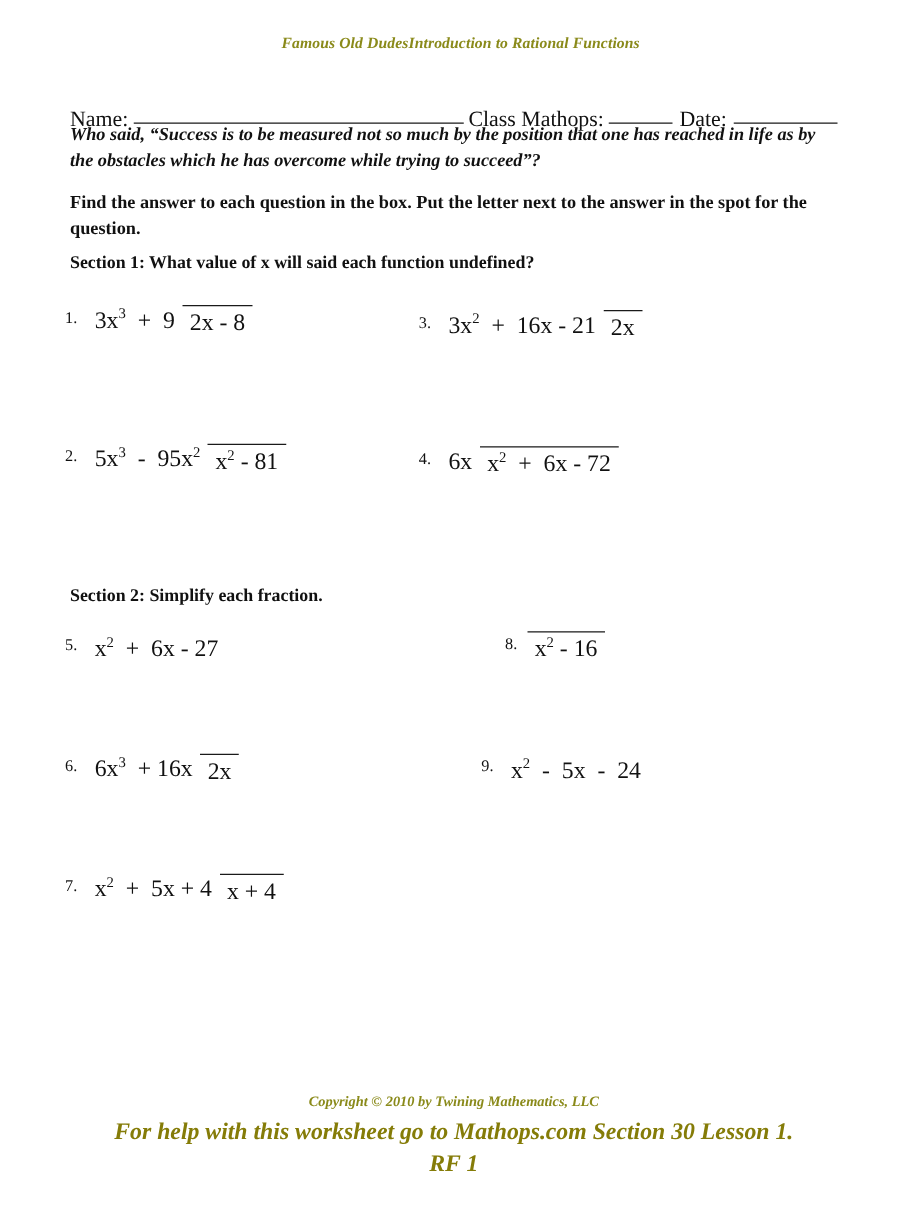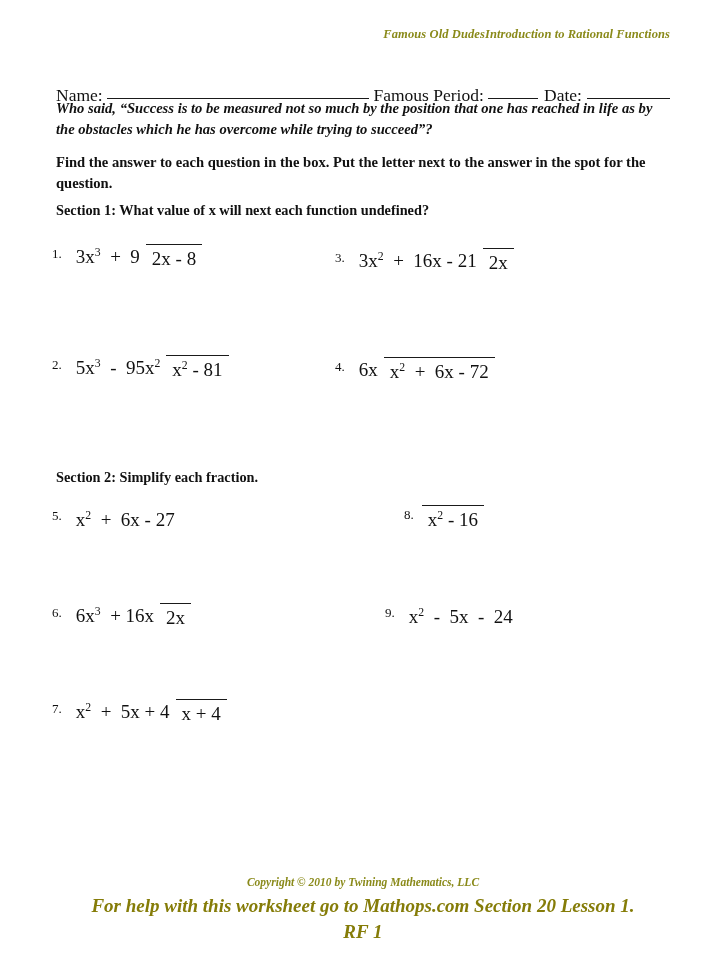--- a/index.html
+++ b/index.html
@@ -24,7 +24,7 @@
     left: 56px;
     right: 56px;
     display: flex;
-    justify-content: flex-end;
+    justify-content: center;
     align-items: baseline;
     margin-left: 11px;
   }

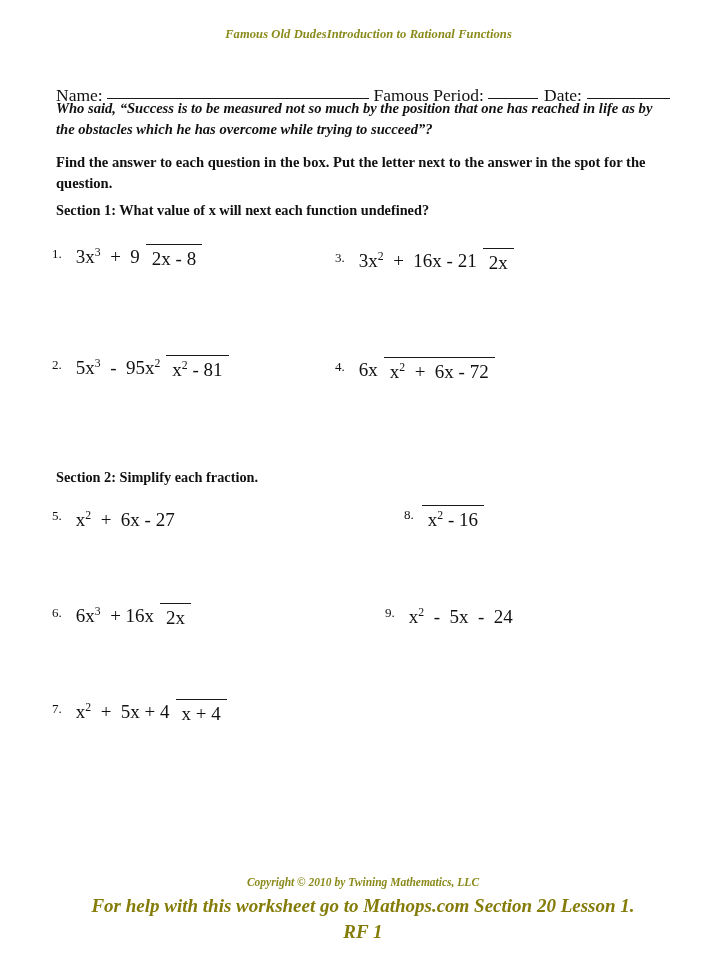--- a/index.html
+++ b/index.html
@@ -178,7 +178,7 @@
   <div class="name-line">
     <span class="lbl">Name:</span>
     <span class="rule rule-name"></span>
-    <span class="lbl">Famous Period:</span>
+    <span class="lbl">Class Mathops:</span>
     <span class="rule rule-period"></span>
     <span class="lbl">Date:</span>
     <span class="rule rule-date"></span>

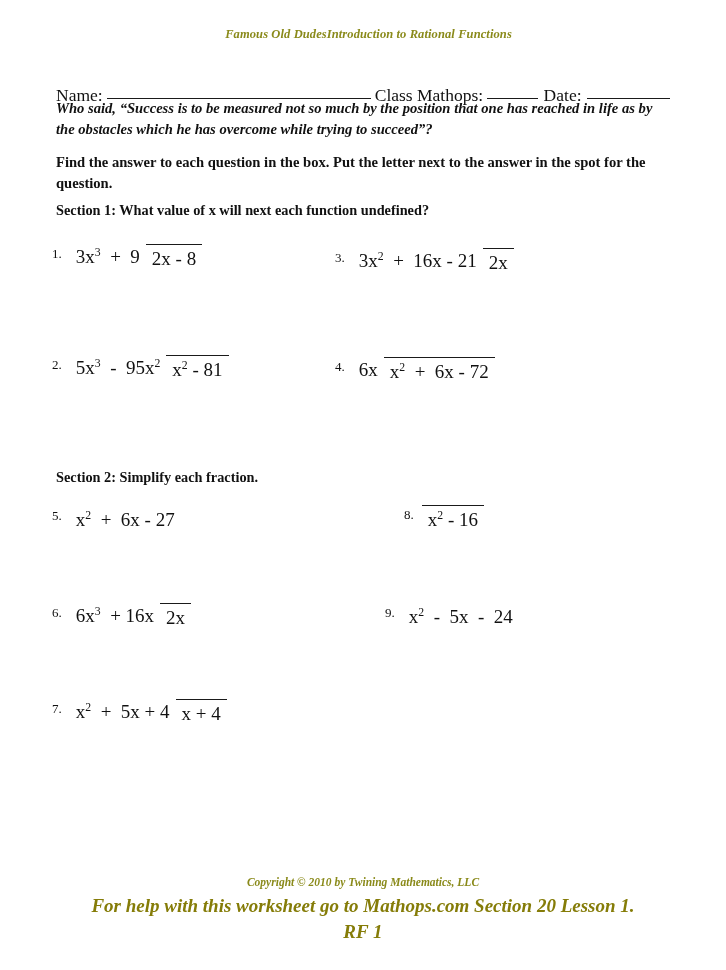--- a/index.html
+++ b/index.html
@@ -187,7 +187,7 @@
   <div class="quote">Who said, “Success is to be measured not so much by the position that one has reached in life as by the obstacles which he has overcome while trying to succeed”?</div>
   <div class="instructions">Find the answer to each question in the box.  Put the letter next to the answer in the spot for the question.</div>
 
-  <div class="section-heading" id="sec1-heading">Section 1:  What value of x will next each function undefined?</div>
+  <div class="section-heading" id="sec1-heading">Section 1:  What value of x will said each function undefined?</div>
 
   <div class="problem" id="p1">
     <span class="prob-num">1.</span>

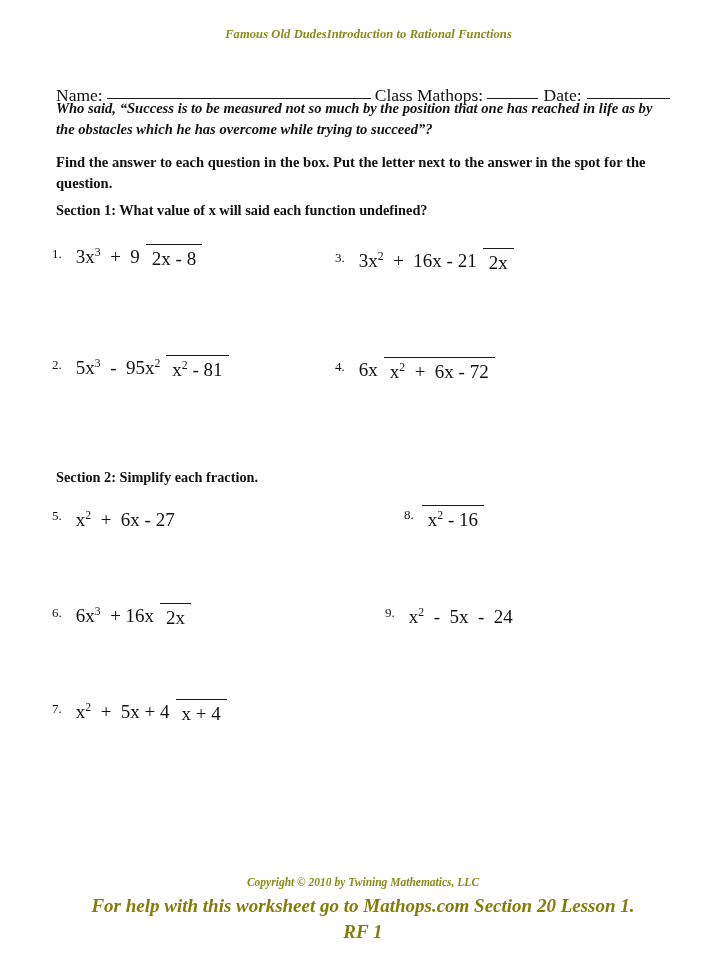--- a/index.html
+++ b/index.html
@@ -262,7 +262,7 @@
 
   <div class="copyright">Copyright © 2010 by Twining Mathematics, LLC</div>
   <div class="footer-note">
-    <div>For help with this worksheet go to Mathops.com Section 20 Lesson 1.</div>
+    <div>For help with this worksheet go to Mathops.com Section 30 Lesson 1.</div>
     <div>RF 1</div>
   </div>
 

